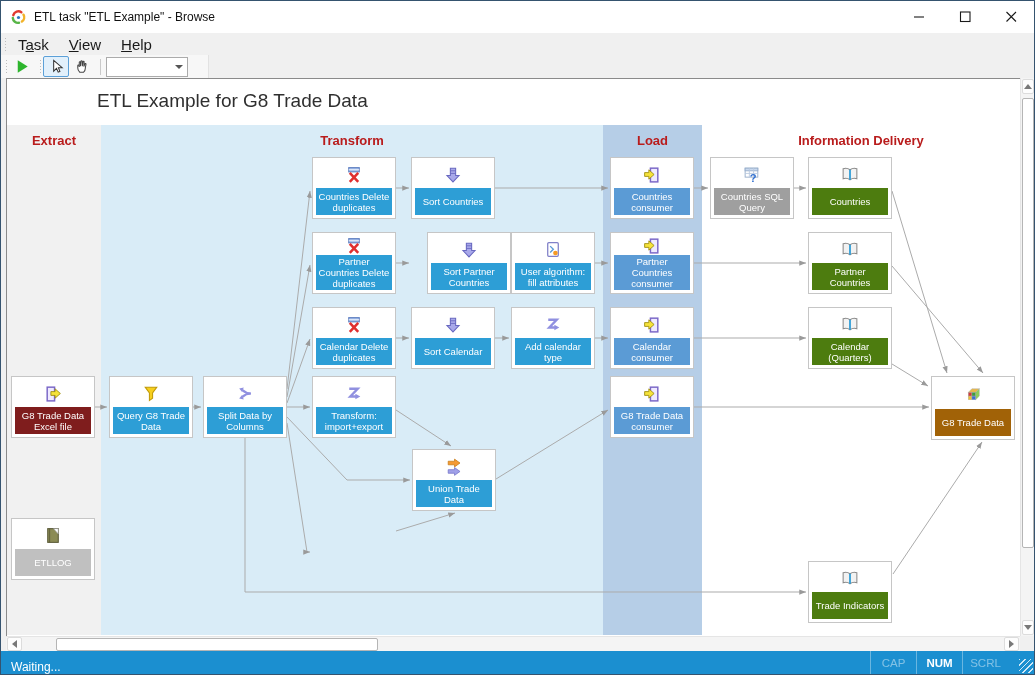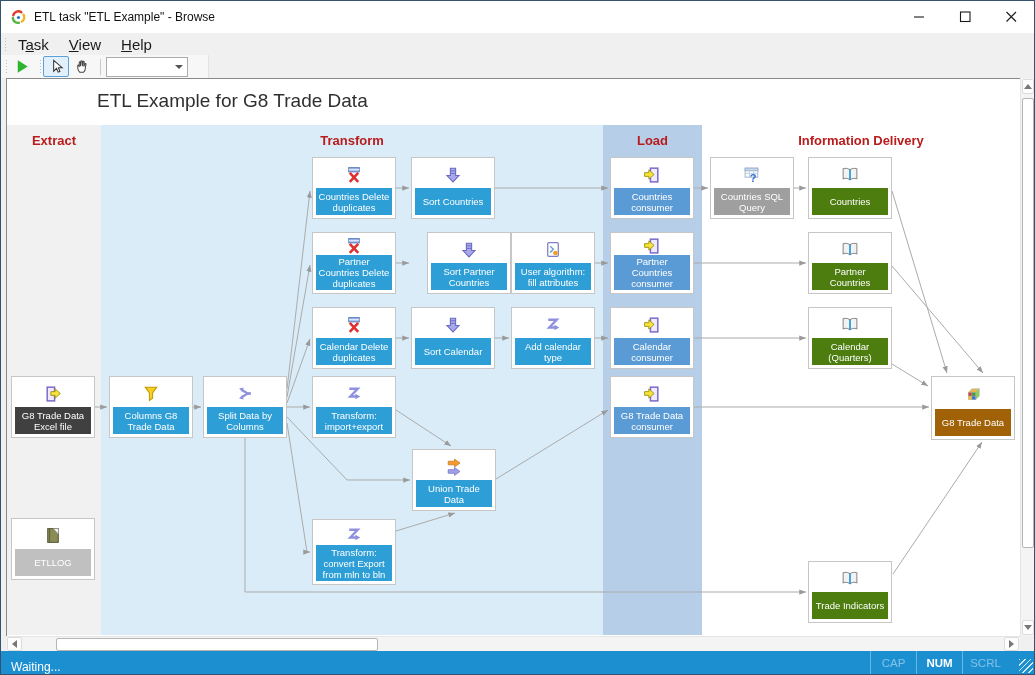--- a/index.html
+++ b/index.html
@@ -52,7 +52,7 @@
   .lbl-magenta .nlabel{background:#a16207;}
   .lbl-gray .nlabel{background:#9f9f9f;}
   .lbl-lightgray .nlabel{background:#c0c0c0;}
-  .lbl-dark .nlabel{background:#404040;}
+  .lbl-dark .nlabel{background:#7f1d1d;}
   .node.tall{height:66px;}
   .node.tall .nlabel{min-height:36px;}
   .node.cube-node{height:64px;}

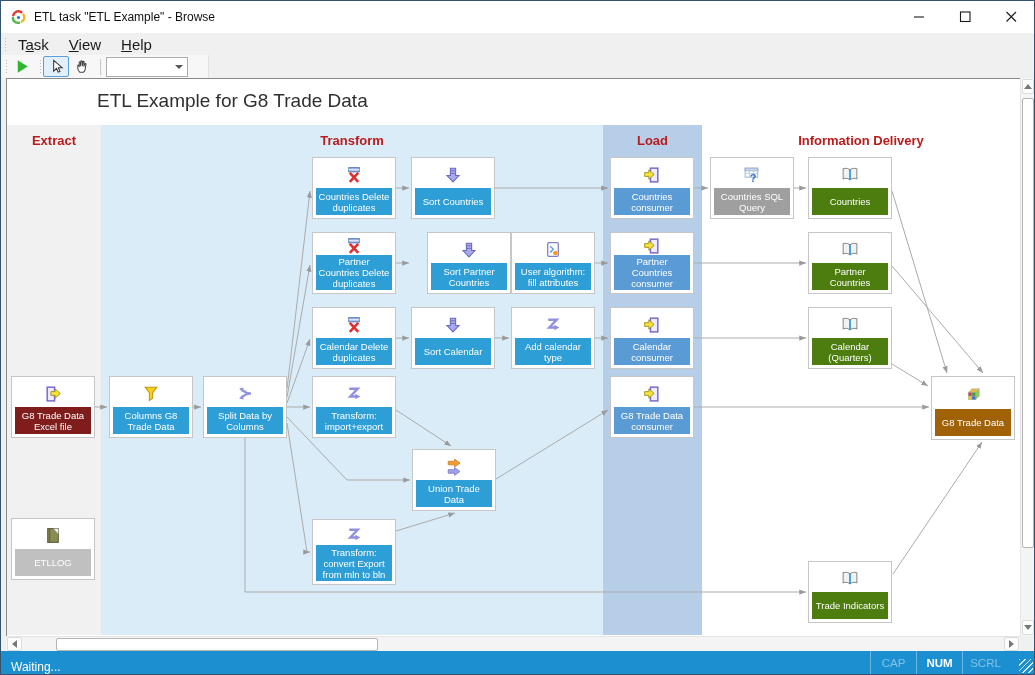--- a/index.html
+++ b/index.html
@@ -312,7 +312,7 @@
             <use href="#sym-funnel"></use>
           </svg>
         </span>
-      <span class="nlabel">Columns G8 Trade Data</span>
+      <span class="nlabel">Query G8 Trade Data</span>
     </div>
     <div class="node lbl-blue" style="left:196px;top:297px">
       <span class="nicon">

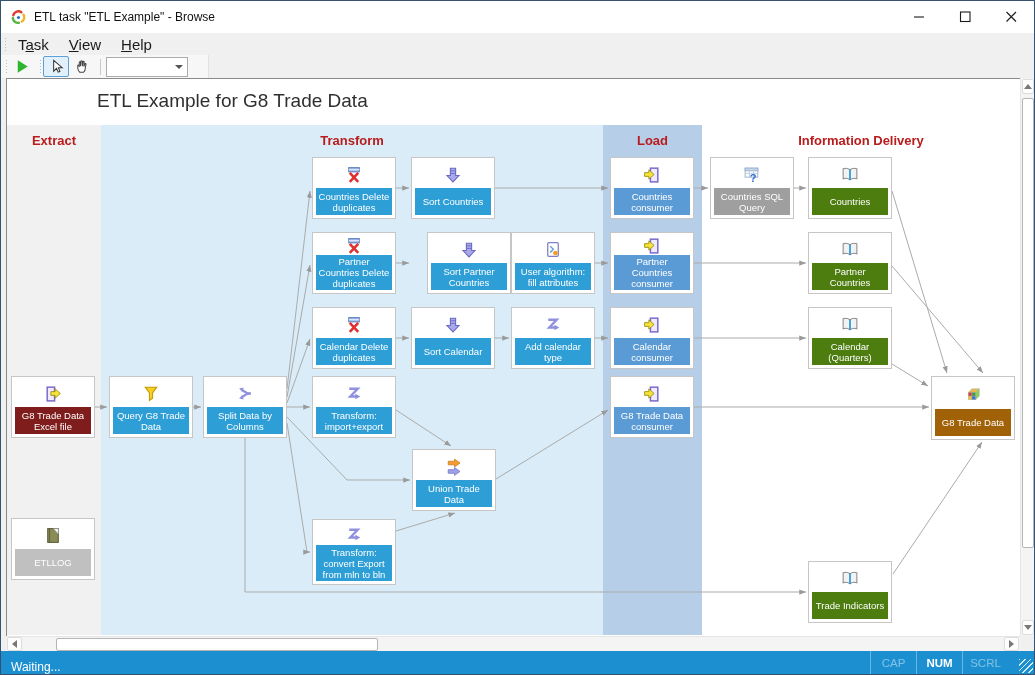--- a/index.html
+++ b/index.html
@@ -402,14 +402,6 @@
         </span>
       <span class="nlabel">Union Trade Data</span>
     </div>
-    <div class="node lbl-blue tall" style="left:305px;top:440px">
-      <span class="nicon">
-          <svg width="20" height="19" viewBox="0 0 18 18">
-            <use href="#sym-z"></use>
-          </svg>
-        </span>
-      <span class="nlabel">Transform: convert Export from mln to bln</span>
-    </div>
 
     <div class="node lbl-steel" style="left:603px;top:78px">
       <span class="nicon">

